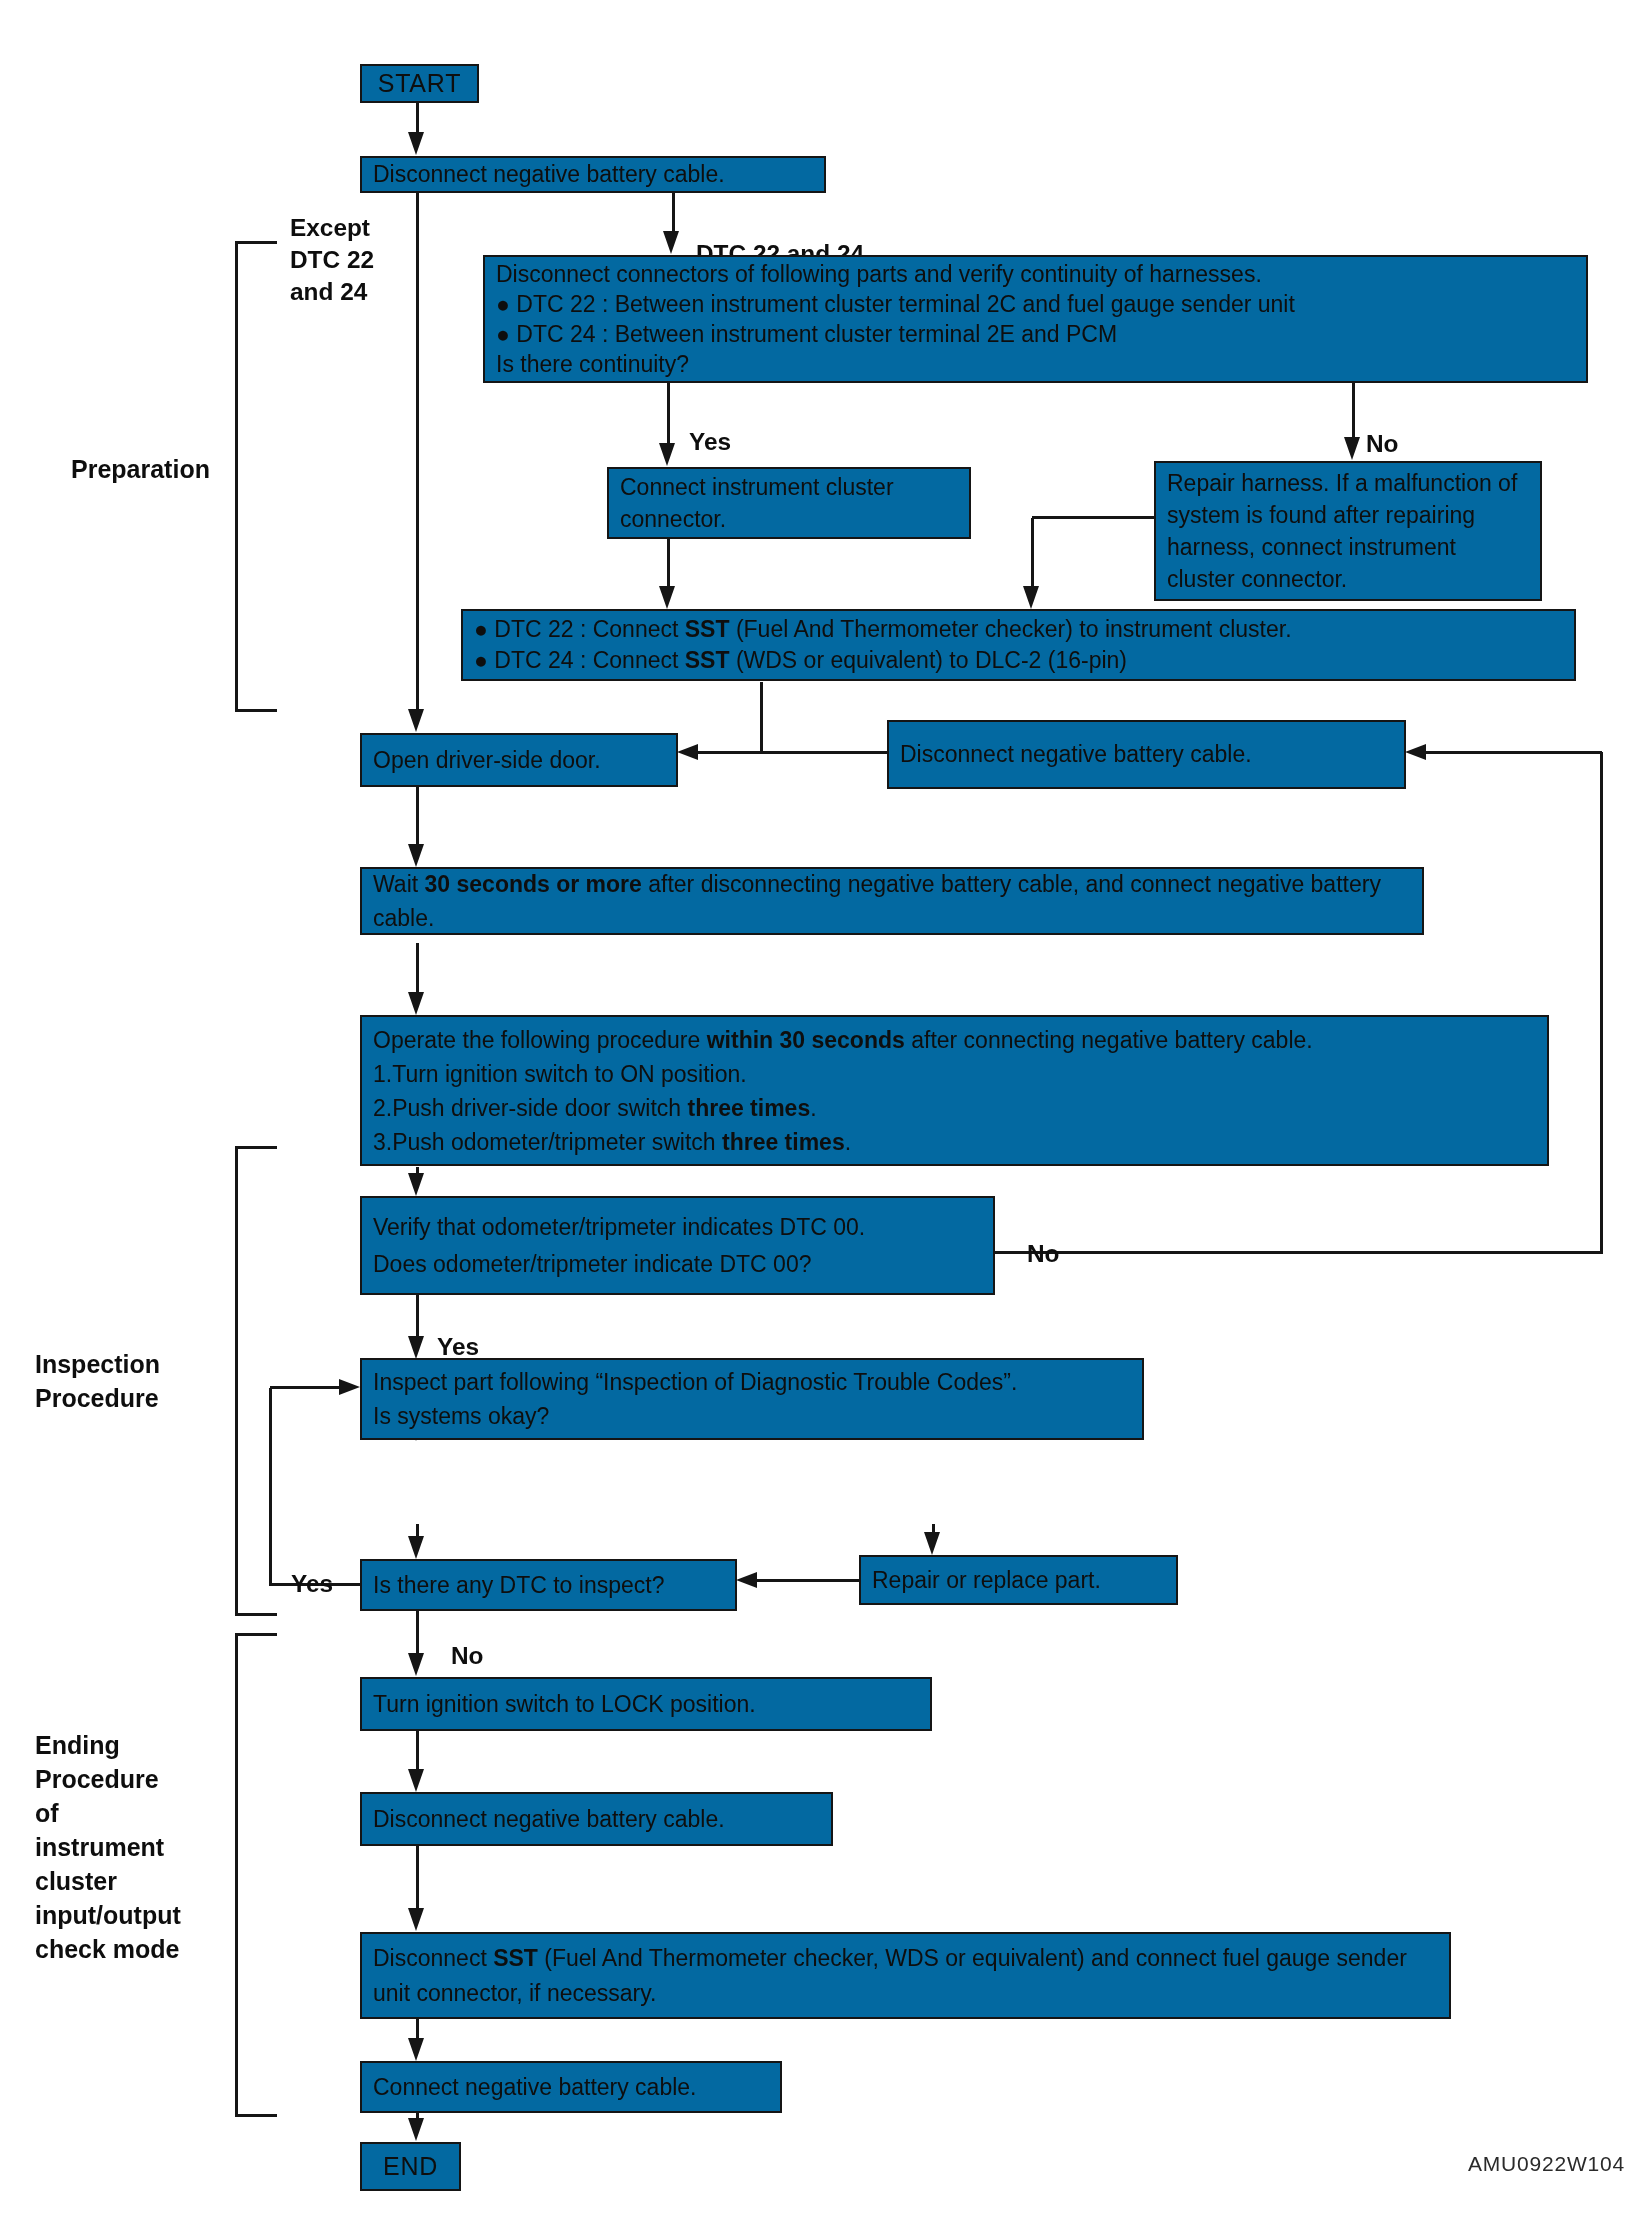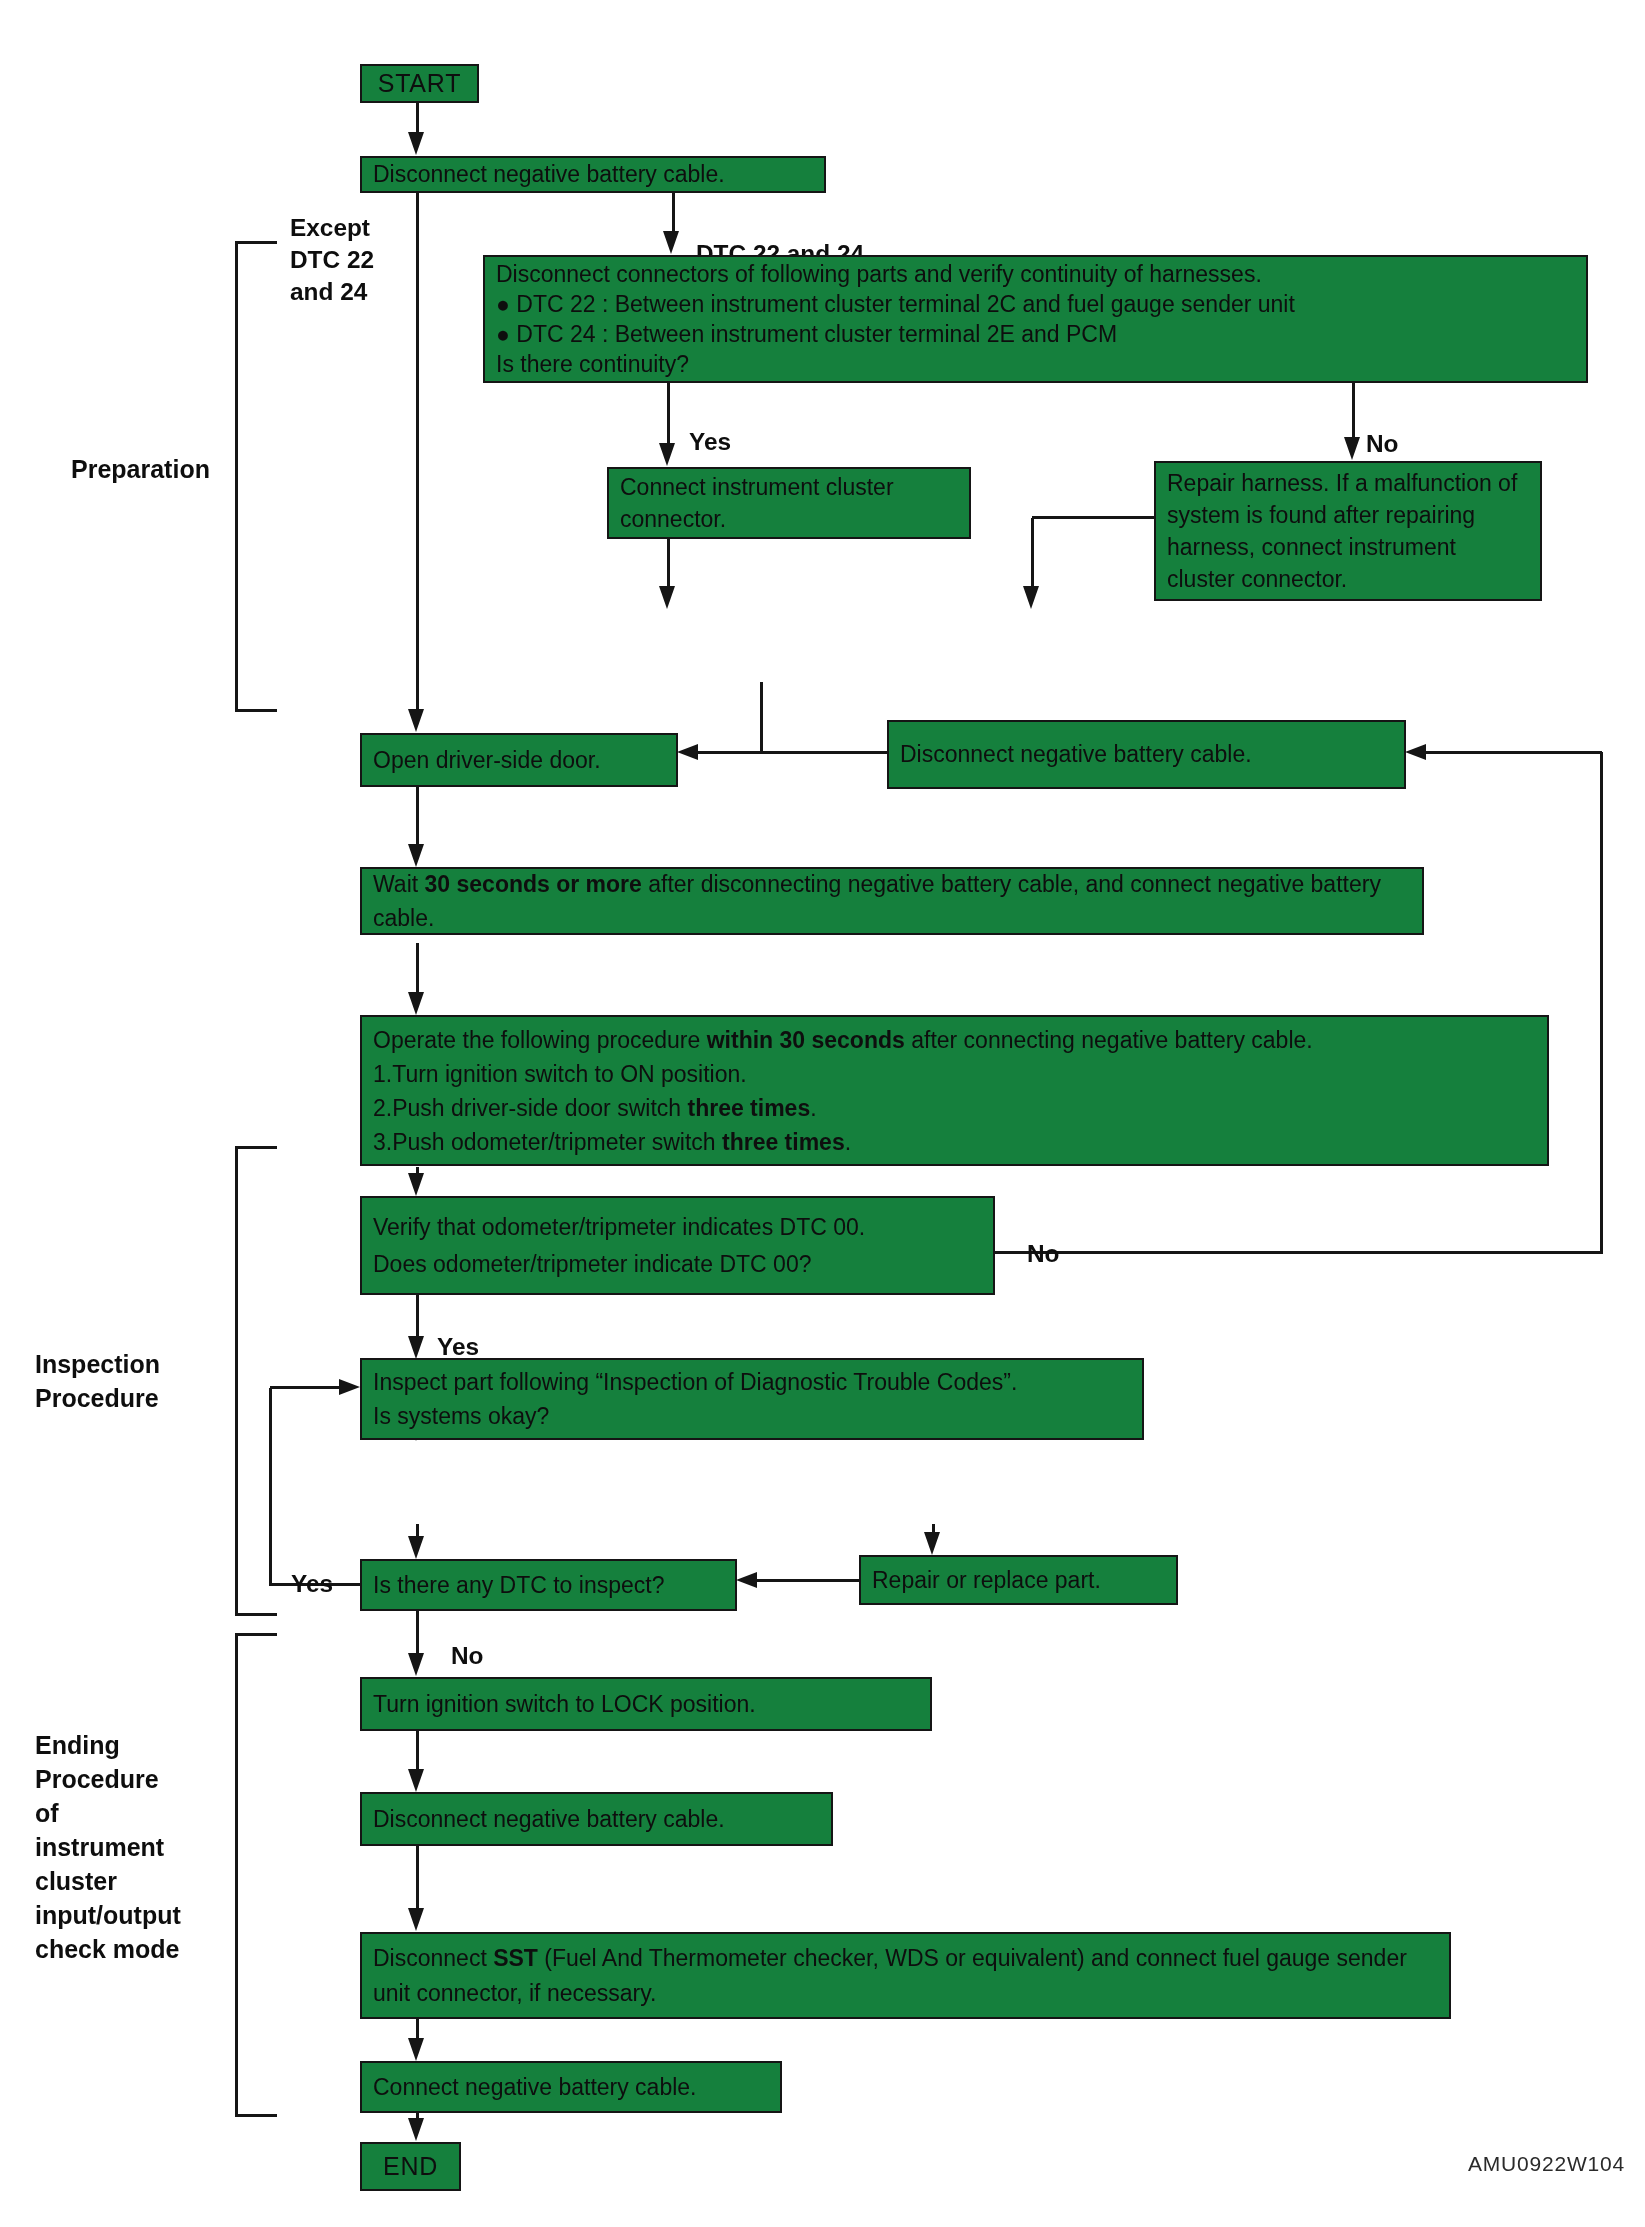--- a/index.html
+++ b/index.html
@@ -5,7 +5,7 @@
   html,body{margin:0;padding:0;background:#ffffff;}
   .page{position:relative;width:1646px;height:2227px;background:#ffffff;
         font-family:"Liberation Sans",sans-serif;color:#0e0e0e;overflow:hidden;}
-  .box{position:absolute;border:2.5px solid #151515;background:#15803d;box-sizing:border-box;
+  .box{position:absolute;border:2.5px solid #151515;background:#0369a1;box-sizing:border-box;
        font-size:23px;line-height:29px;display:flex;flex-direction:column;
        justify-content:center;padding:3.4px 11px;}
   .center{align-items:center;text-align:center;}

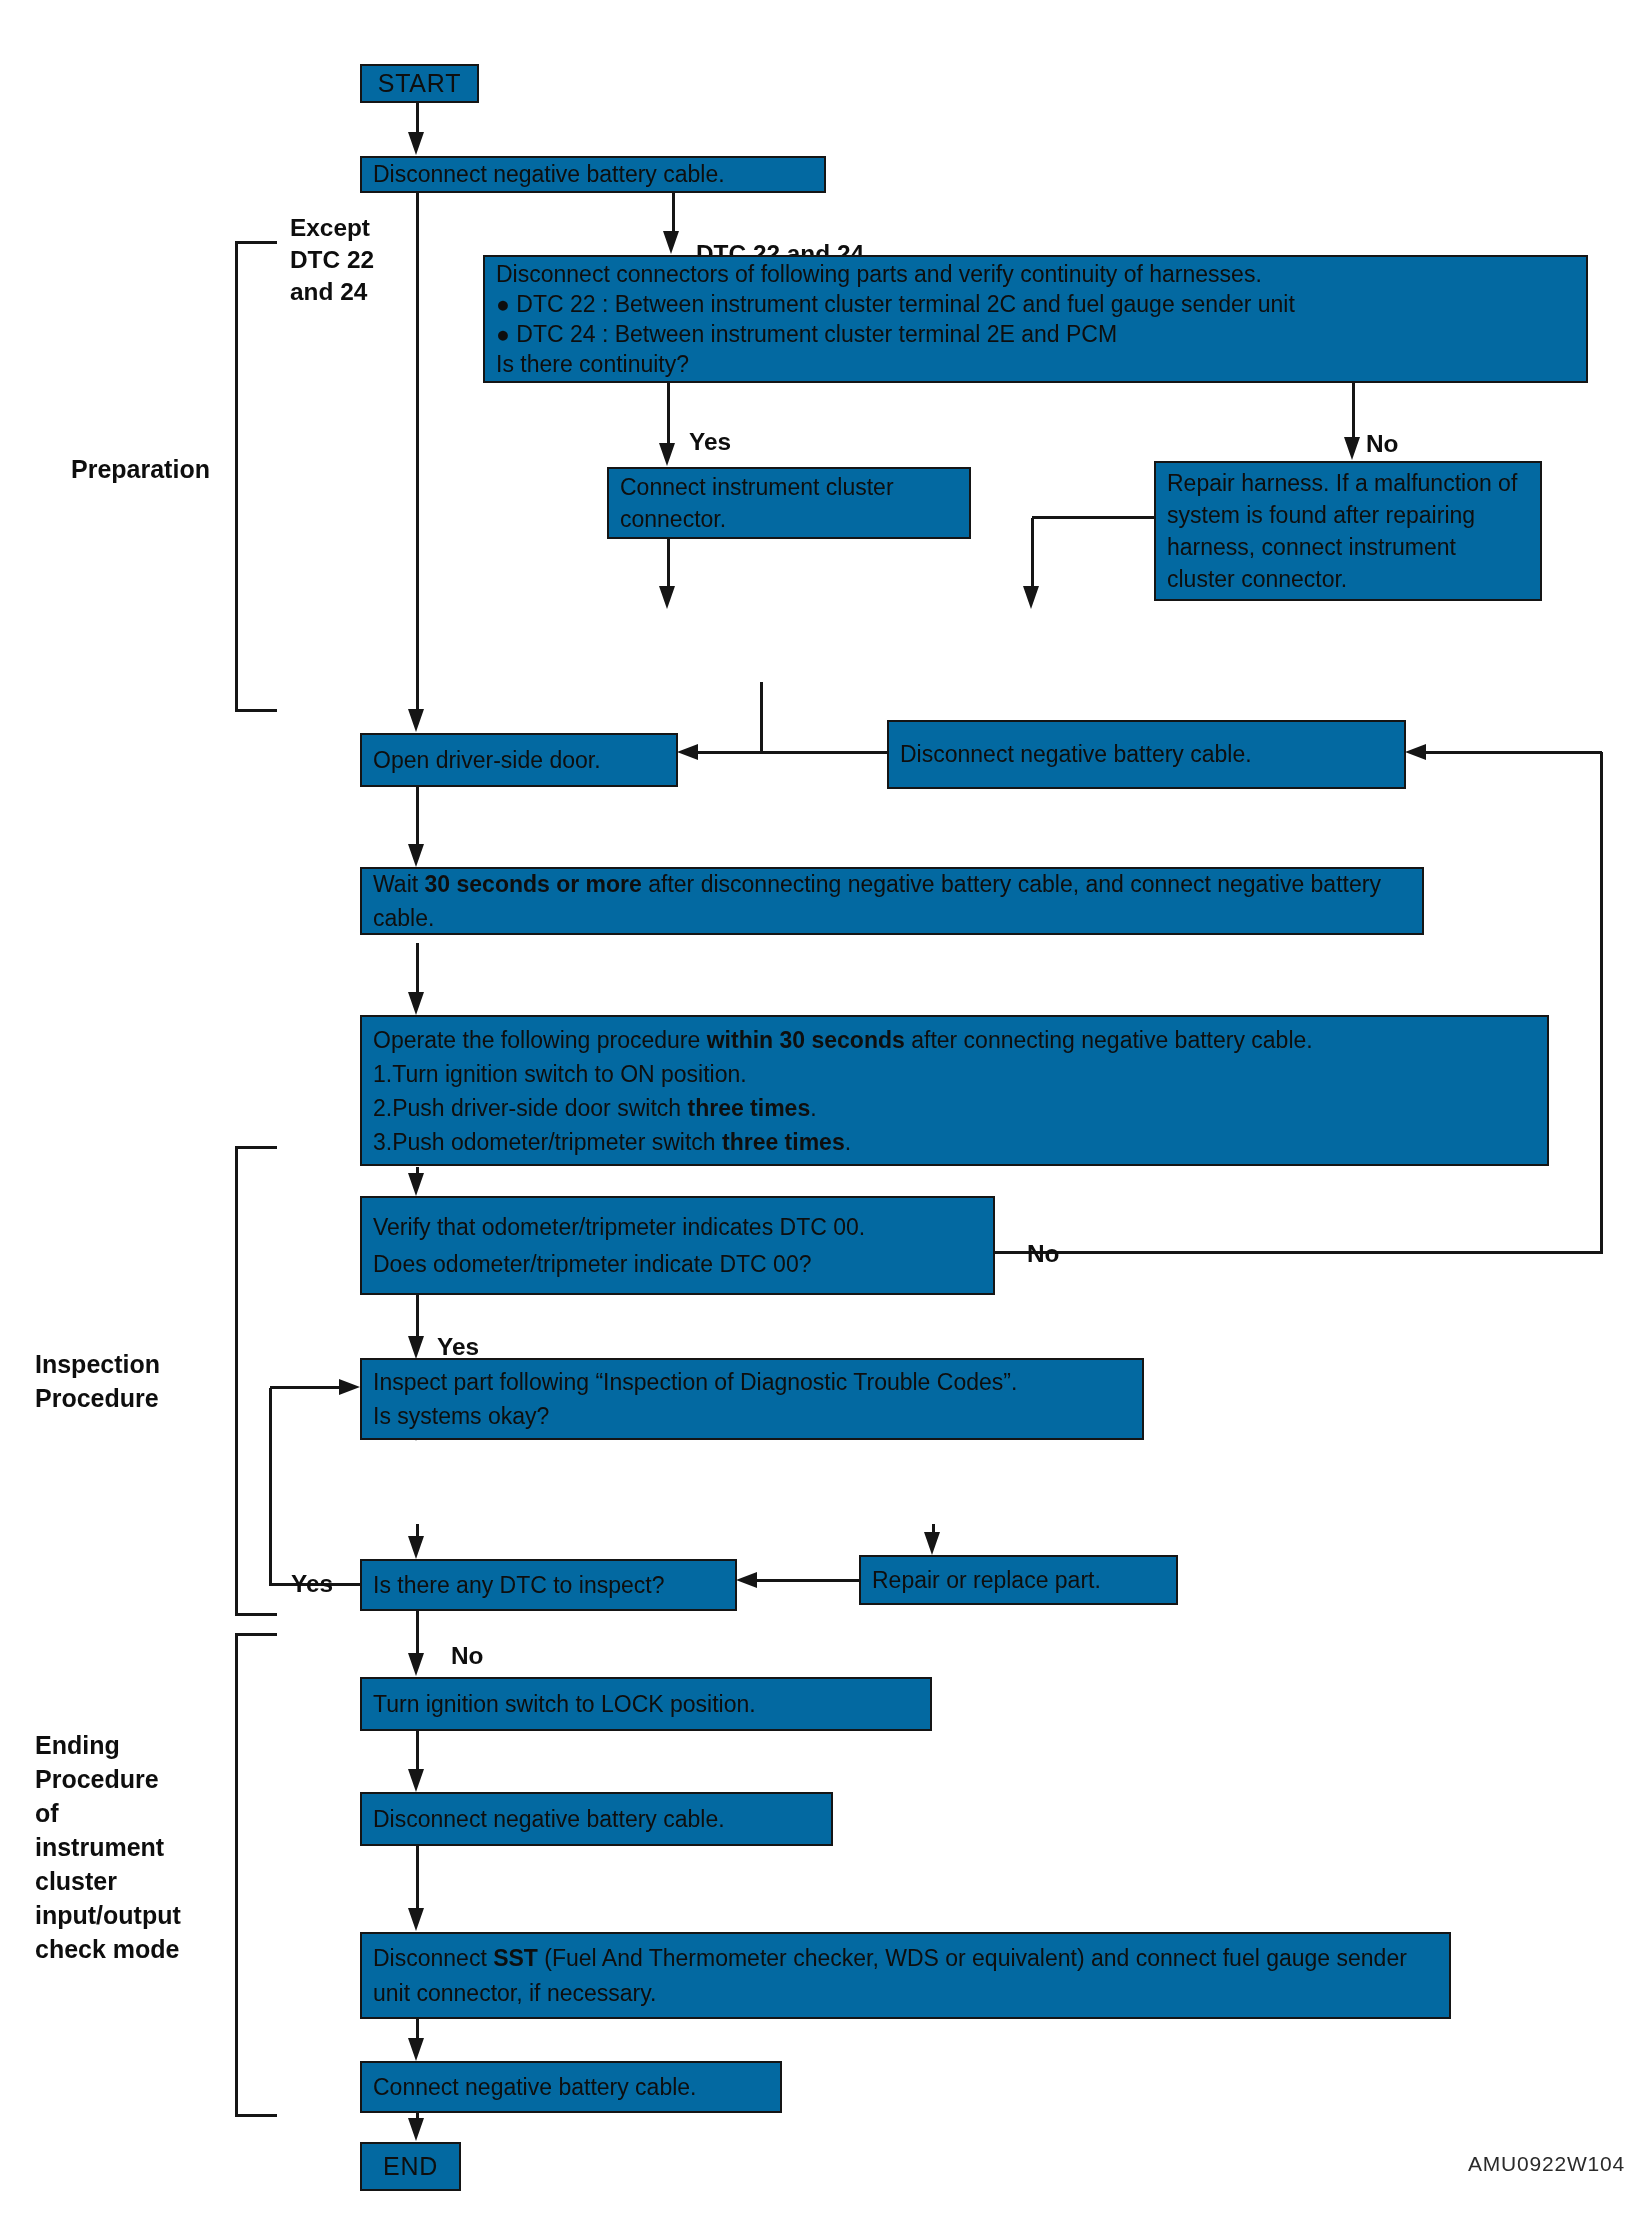--- a/index.html
+++ b/index.html
@@ -139,6 +139,10 @@
 
   <div class="box lh38" style="left:1154px;top:461px;width:388px;height:140px">Repair harness. If a malfunction of system is found after repairing harness, connect instrument cluster connector.</div>
 
+  <div class="box lh37" style="left:461px;top:609px;width:1115px;height:72px">
+    <div><span>● DTC 22 : Connect </span><b>SST</b><span> (Fuel And Thermometer checker) to instrument cluster.</span></div>
+    <div><span>● DTC 24 : Connect </span><b>SST</b><span> (WDS or equivalent) to DLC-2 (16-pin)</span></div>
+  </div>
 
   <div class="box" style="left:360px;top:733px;width:318px;height:54px">Open driver-side door.</div>
 

